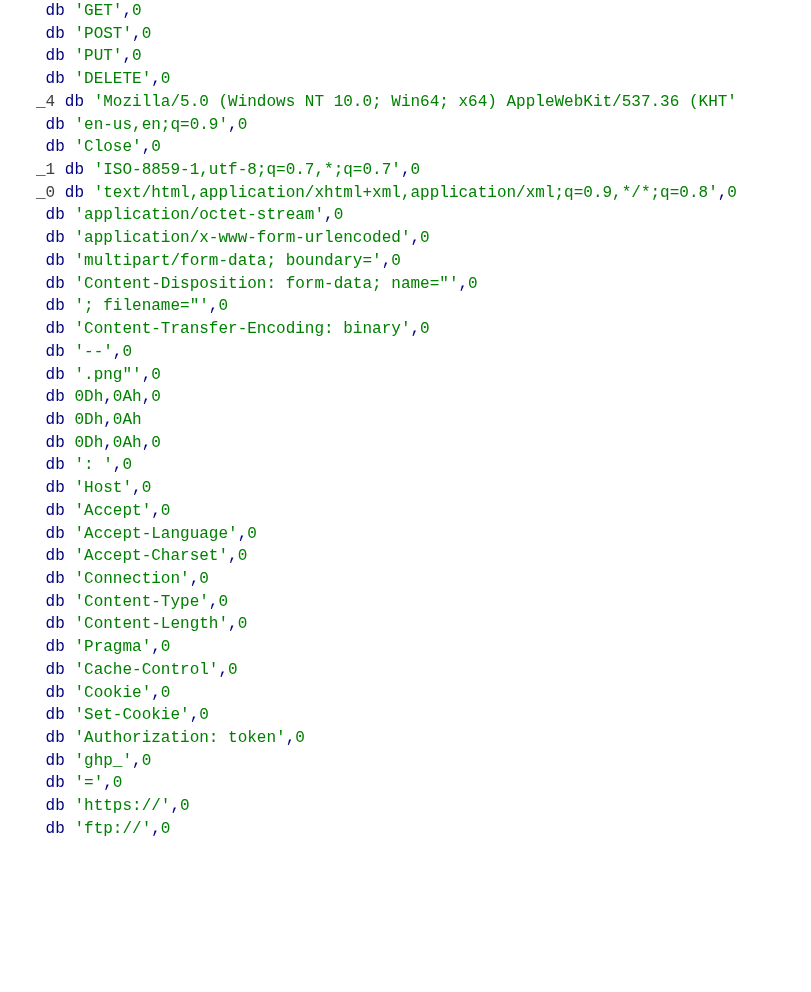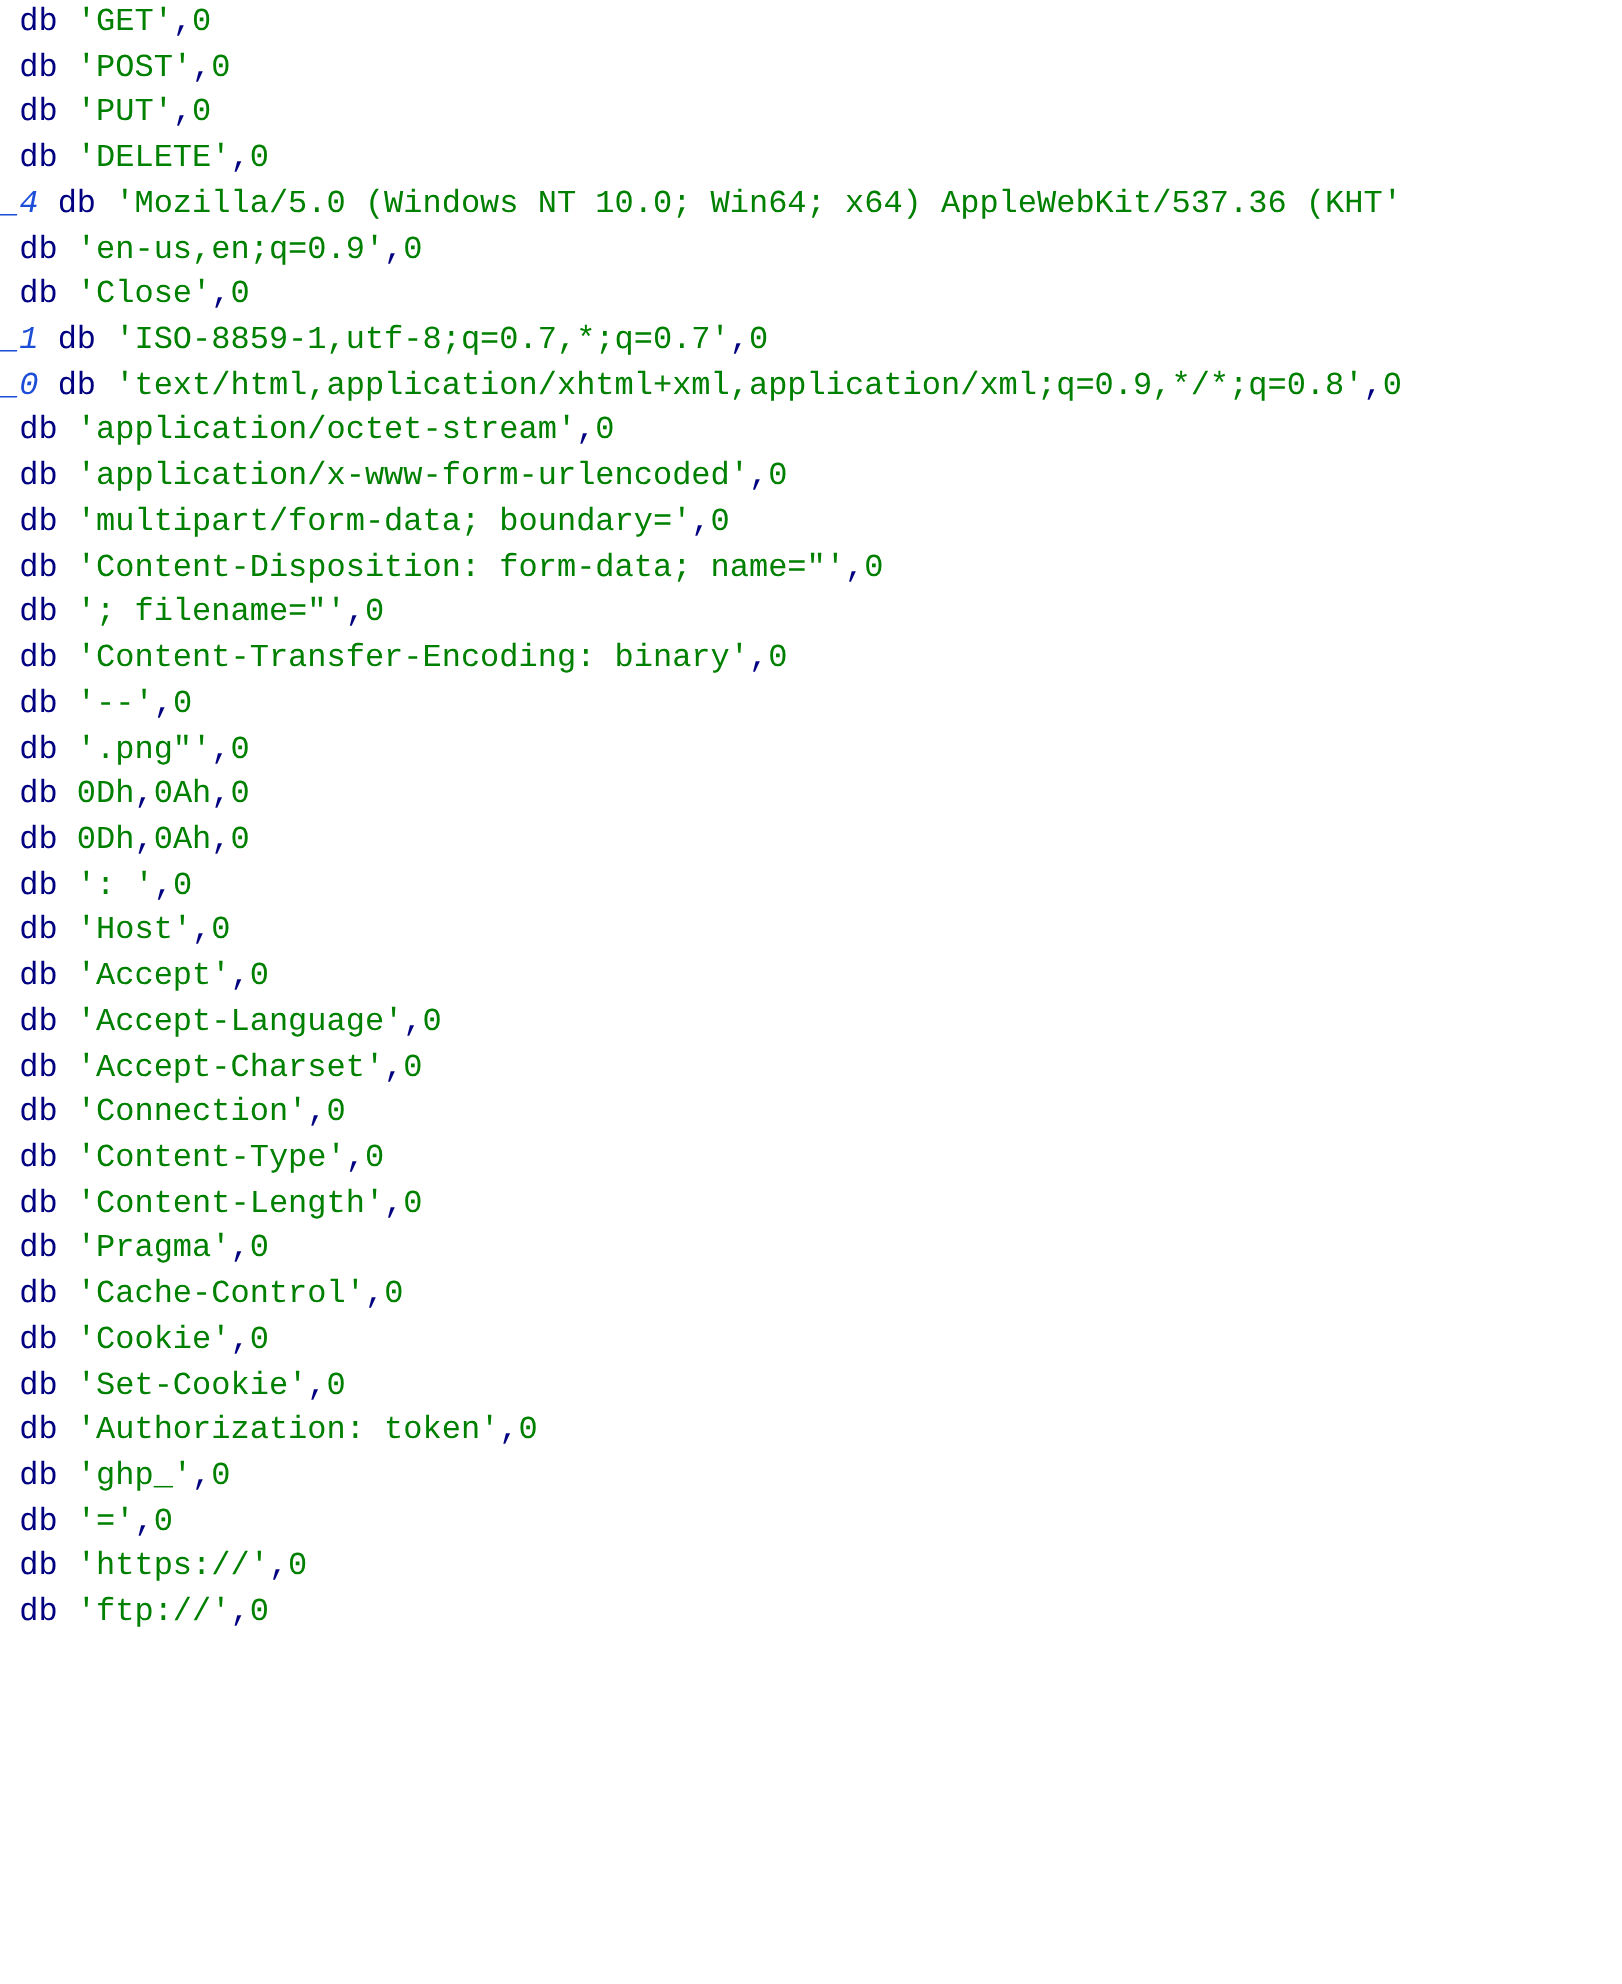--- a/index.html
+++ b/index.html
@@ -14,6 +14,7 @@
     }
     .line {
       white-space: pre;
+      padding-left: 36px;
     }
     .label { color: #1d4ed8; font-style: italic; }
     .keyword { color: #000080; }

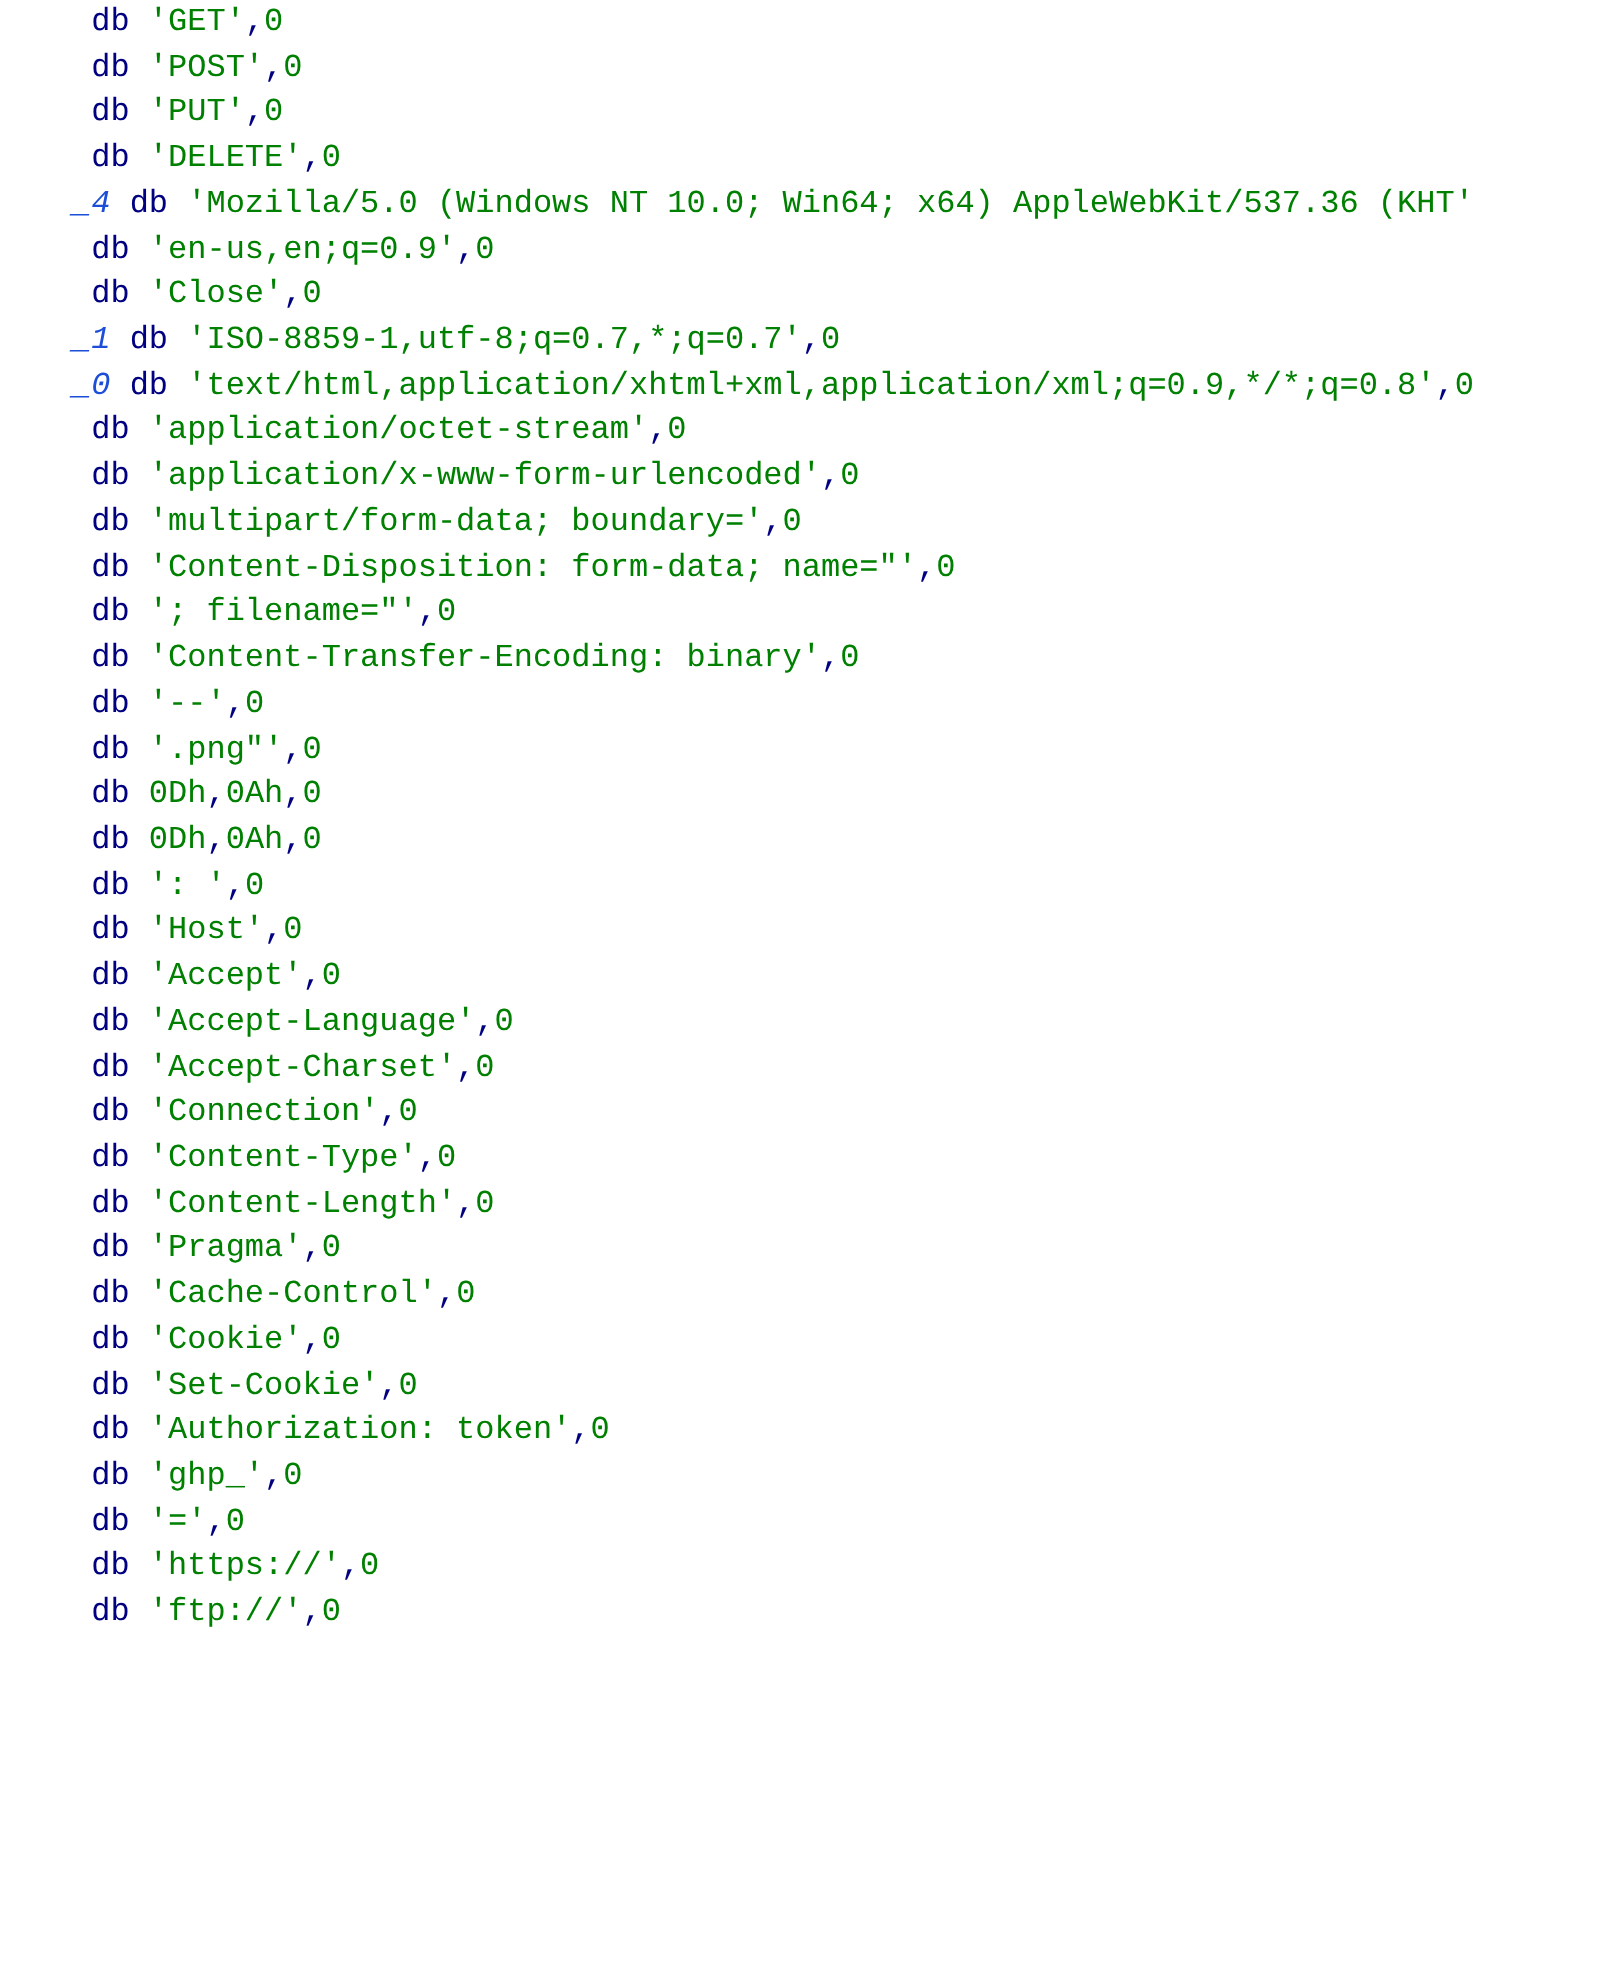--- a/index.html
+++ b/index.html
@@ -16,7 +16,7 @@
       white-space: pre;
       padding-left: 36px;
     }
-    .label { color: #1d4ed8; font-style: italic; }
+    .label { color: #404040; }
     .keyword { color: #000080; }
     .str { color: #008000; }
     .num { color: #008000; }

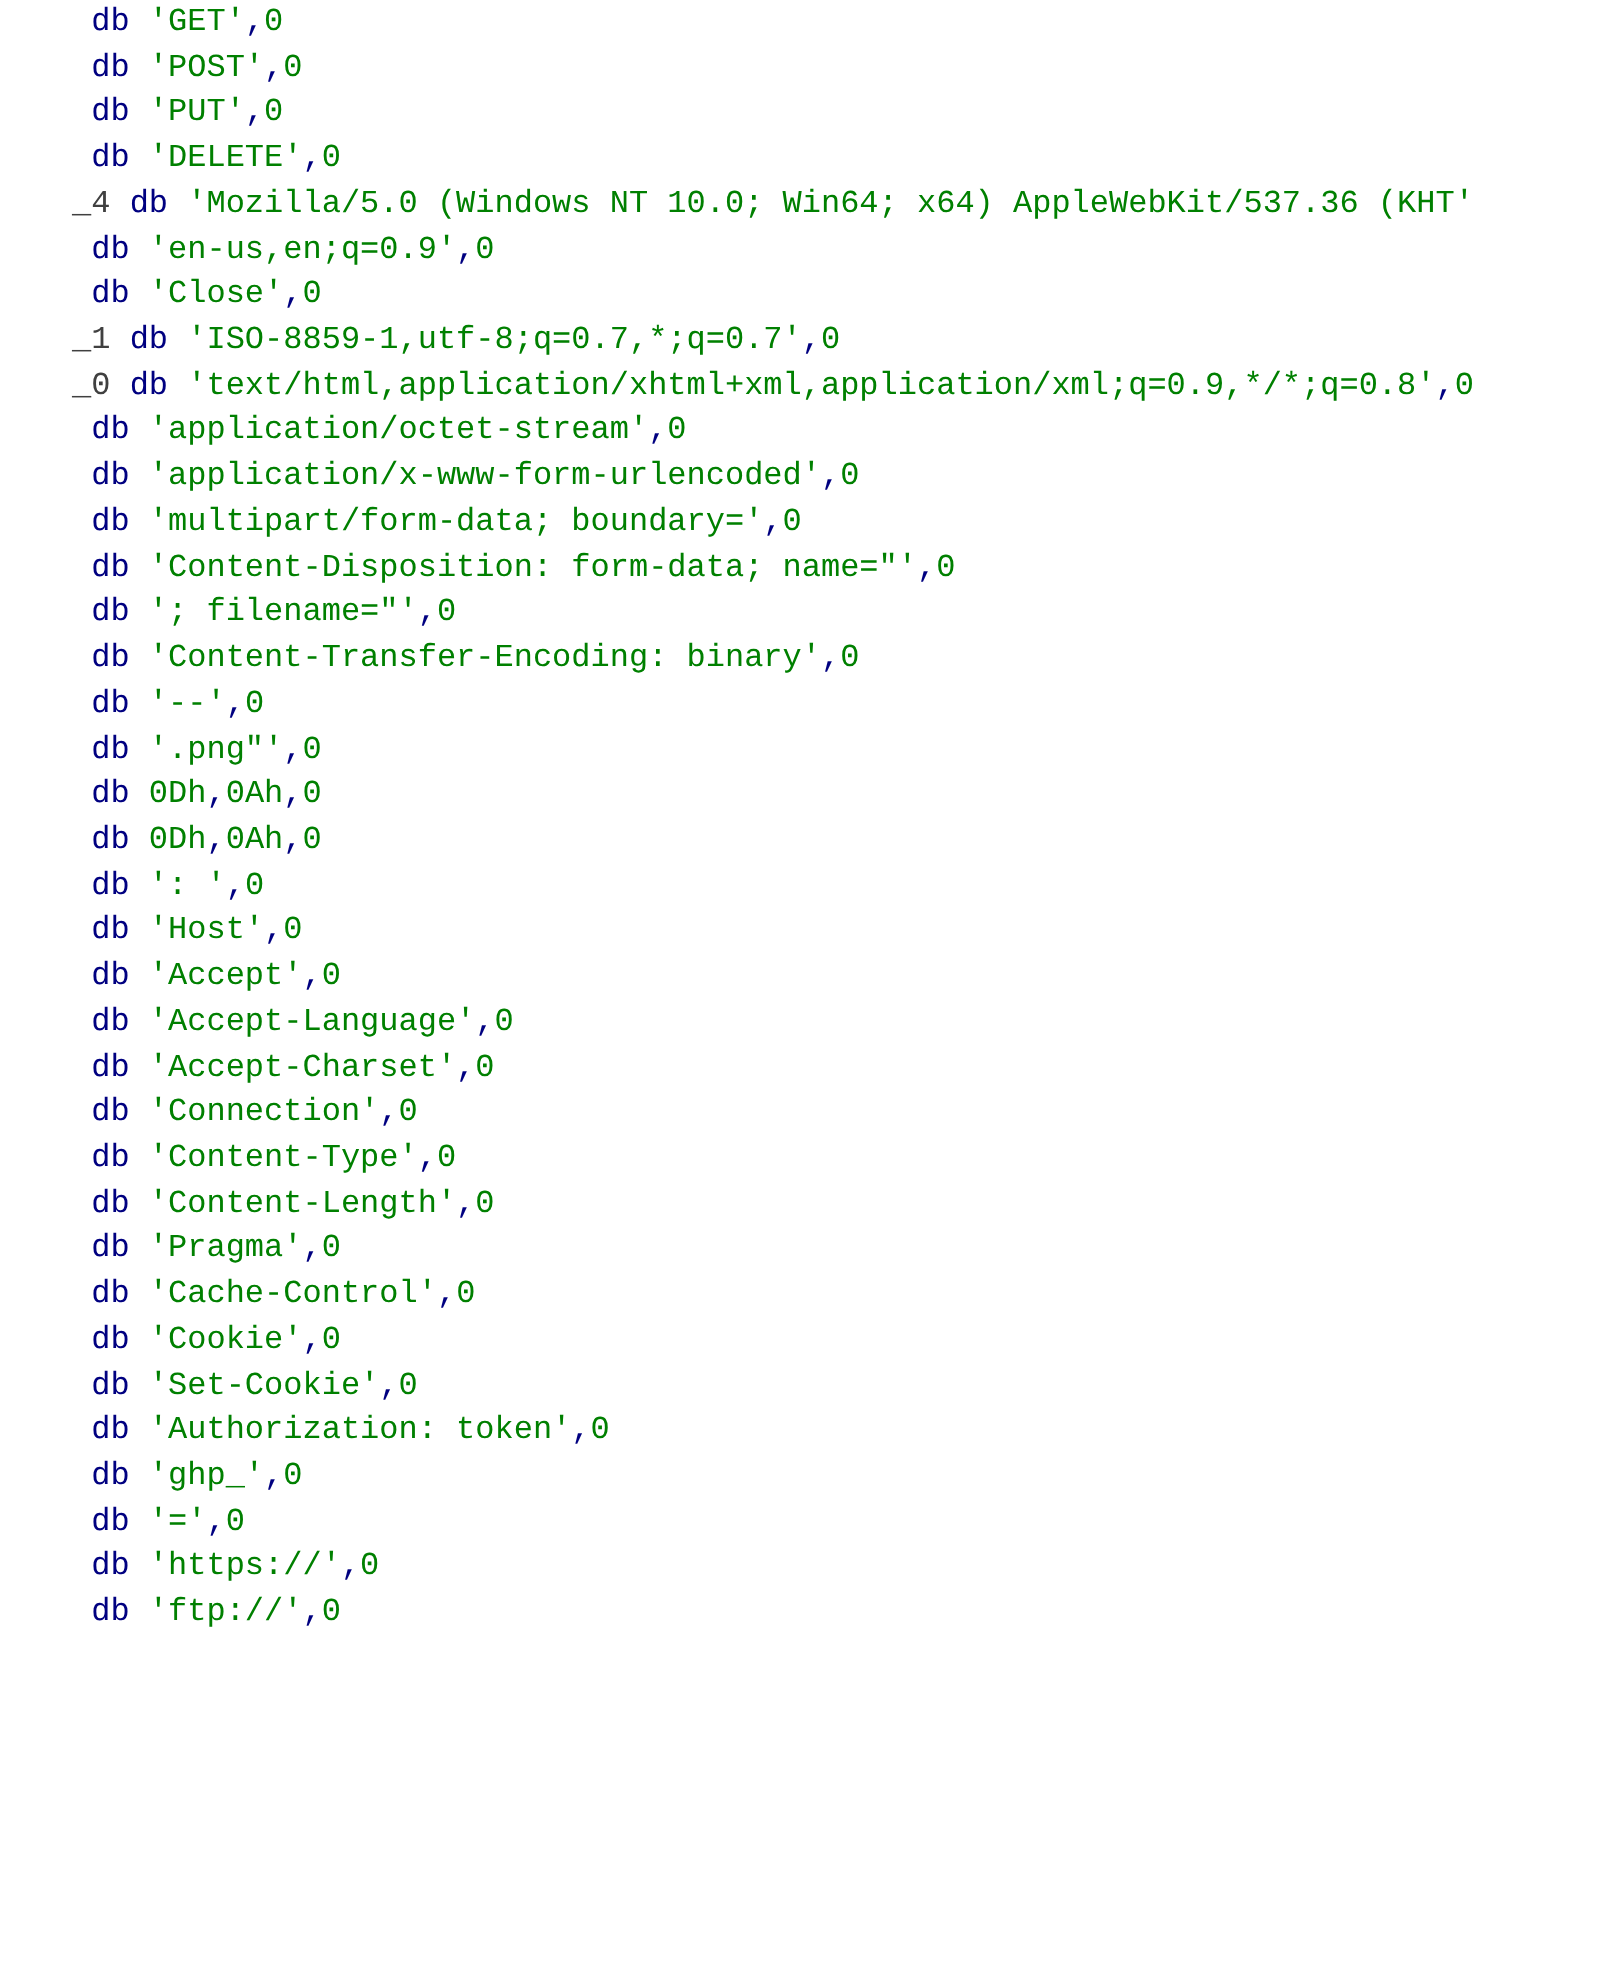--- a/index.html
+++ b/index.html
@@ -44,6 +44,7 @@
     <div class="line"> <span class="keyword">db</span> <span class="str">'--'</span><span class="punct">,</span><span class="num">0</span></div>
     <div class="line"> <span class="keyword">db</span> <span class="str">'.png"'</span><span class="punct">,</span><span class="num">0</span></div>
     <div class="line"> <span class="keyword">db</span> <span class="num">0Dh</span><span class="punct">,</span><span class="num">0Ah</span><span class="punct">,</span><span class="num">0</span></div>
+    <div class="line"> <span class="keyword">db</span> <span class="num">0Dh</span><span class="punct">,</span><span class="num">0Ah</span></div>
     <div class="line"> <span class="keyword">db</span> <span class="num">0Dh</span><span class="punct">,</span><span class="num">0Ah</span><span class="punct">,</span><span class="num">0</span></div>
     <div class="line"> <span class="keyword">db</span> <span class="str">': '</span><span class="punct">,</span><span class="num">0</span></div>
     <div class="line"> <span class="keyword">db</span> <span class="str">'Host'</span><span class="punct">,</span><span class="num">0</span></div>

